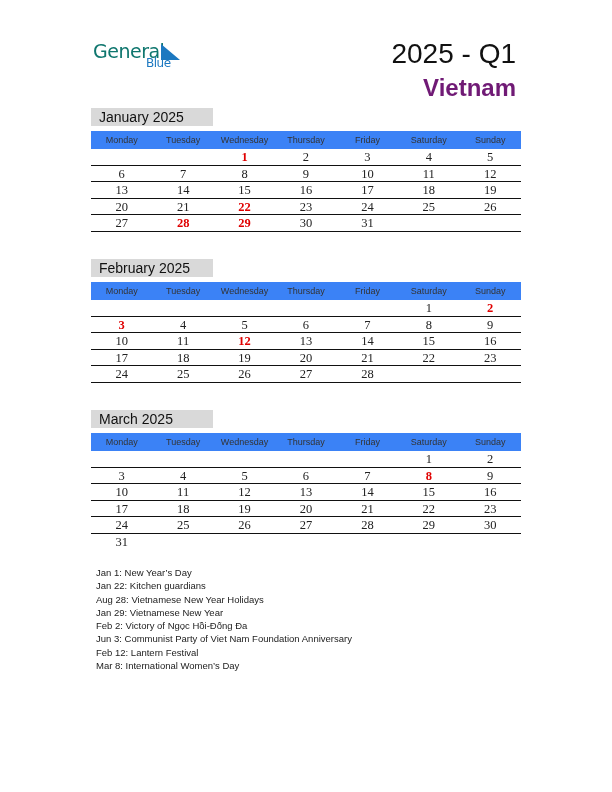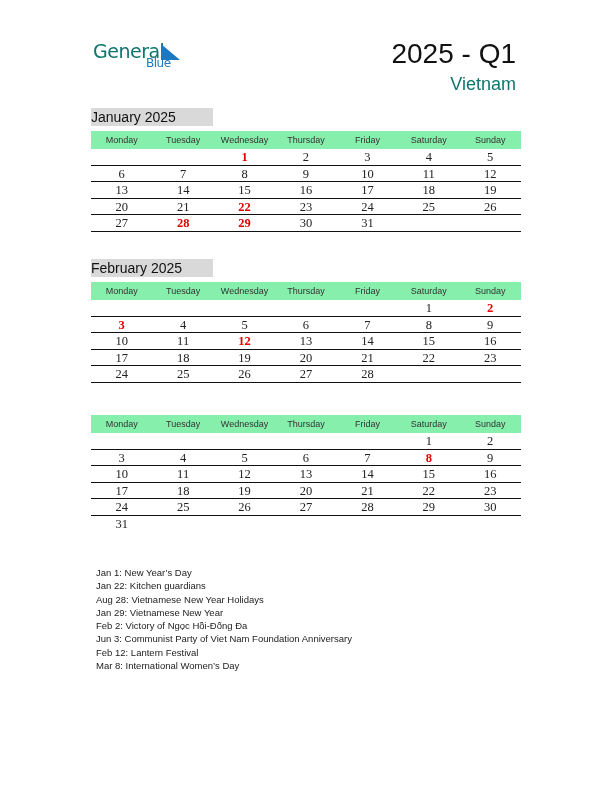--- a/index.html
+++ b/index.html
@@ -9,7 +9,7 @@
   .logo .blue { position:absolute; left:53px; top:16px; font-size:12px; color:#1c78c0; font-family:"DejaVu Sans", sans-serif; letter-spacing:-0.5px; }
   .logo .tri { position:absolute; left:68px; top:4px; width:0; height:0; border-left:19px solid #1c78c0; border-top:16px solid transparent; }
   .title { position:absolute; right:96px; top:38px; font-size:28px; color:#111; text-align:left; }
-  .country { position:absolute; right:96px; top:74px; font-size:18px; color:#0f766e; text-align:right; }
+  .country { position:absolute; right:96px; top:74px; font-size:24px; color:#701a75; text-align:right;font-weight:bold; }
   .month { position:absolute; left:91px; width:430px; }
   .month-label { width:122px; height:18px; background:#d9d9d9; font-size:14px; line-height:18px; box-sizing:border-box; color:#111; }
   .weekdays { display:flex; margin-top:5px; height:18px; background:#86efac; }

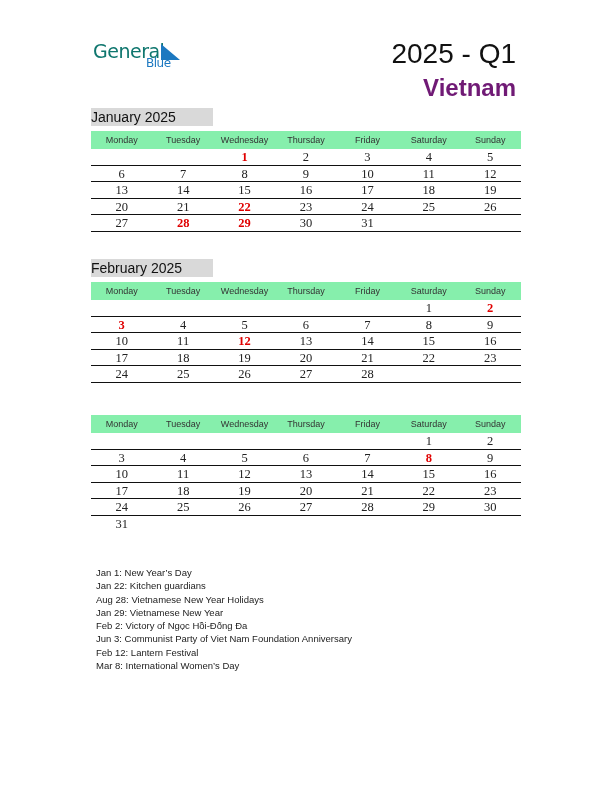--- a/index.html
+++ b/index.html
@@ -11,7 +11,7 @@
   .title { position:absolute; right:96px; top:38px; font-size:28px; color:#111; text-align:left; }
   .country { position:absolute; right:96px; top:74px; font-size:24px; color:#701a75; text-align:right;font-weight:bold; }
   .month { position:absolute; left:91px; width:430px; }
-  .month-label { width:122px; height:18px; background:#d9d9d9; font-size:14px; line-height:18px; box-sizing:border-box; color:#111; }
+  .month-label { width:122px; height:18px; background:#d9d9d9; font-size:14px; line-height:18px; padding-left:8px; box-sizing:border-box; color:#111; }
   .weekdays { display:flex; margin-top:5px; height:18px; background:#86efac; }
   .weekdays div { flex:1; text-align:center; font-size:9px; line-height:18px; color:#333; }
   .week { display:flex; height:16.6px; border-bottom:1.2px solid #111; box-sizing:border-box; }

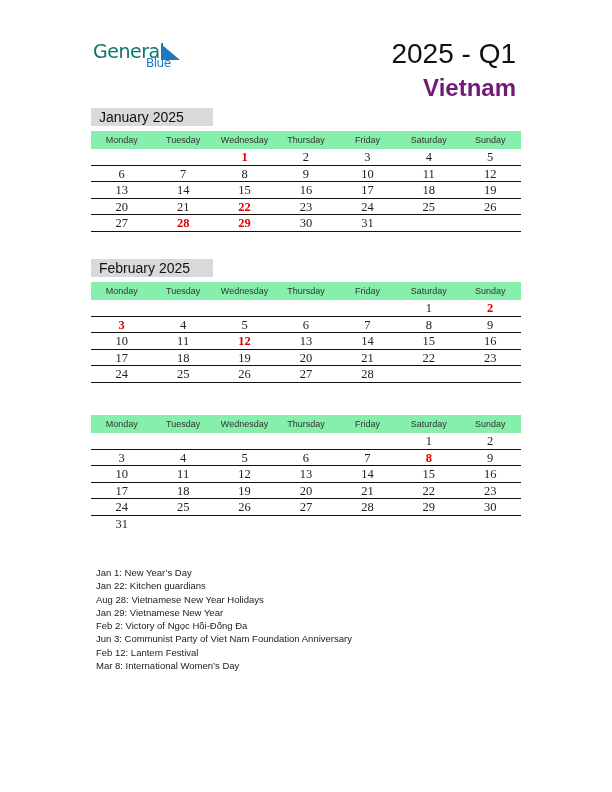--- a/index.html
+++ b/index.html
@@ -12,7 +12,7 @@
   .country { position:absolute; right:96px; top:74px; font-size:24px; color:#701a75; text-align:right;font-weight:bold; }
   .month { position:absolute; left:91px; width:430px; }
   .month-label { width:122px; height:18px; background:#d9d9d9; font-size:14px; line-height:18px; padding-left:8px; box-sizing:border-box; color:#111; }
-  .weekdays { display:flex; margin-top:5px; height:18px; background:#86efac; }
+  .weekdays { display:flex; margin-top:5px; height:18px; background:#3b82f6; }
   .weekdays div { flex:1; text-align:center; font-size:9px; line-height:18px; color:#333; }
   .week { display:flex; height:16.6px; border-bottom:1.2px solid #111; box-sizing:border-box; }
   .week.last { border-bottom:none; }

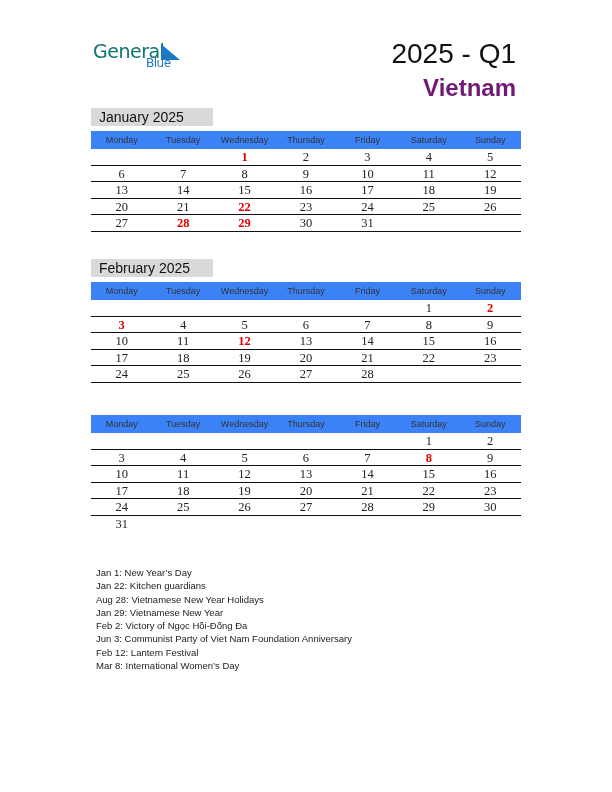--- a/index.html
+++ b/index.html
@@ -148,6 +148,7 @@
       </div>
     </div>
     <div class="month" style="top: 410px;">
+      <div class="month-label">March 2025</div>
       <div class="weekdays">
         <div>Monday</div>
         <div>Tuesday</div>

